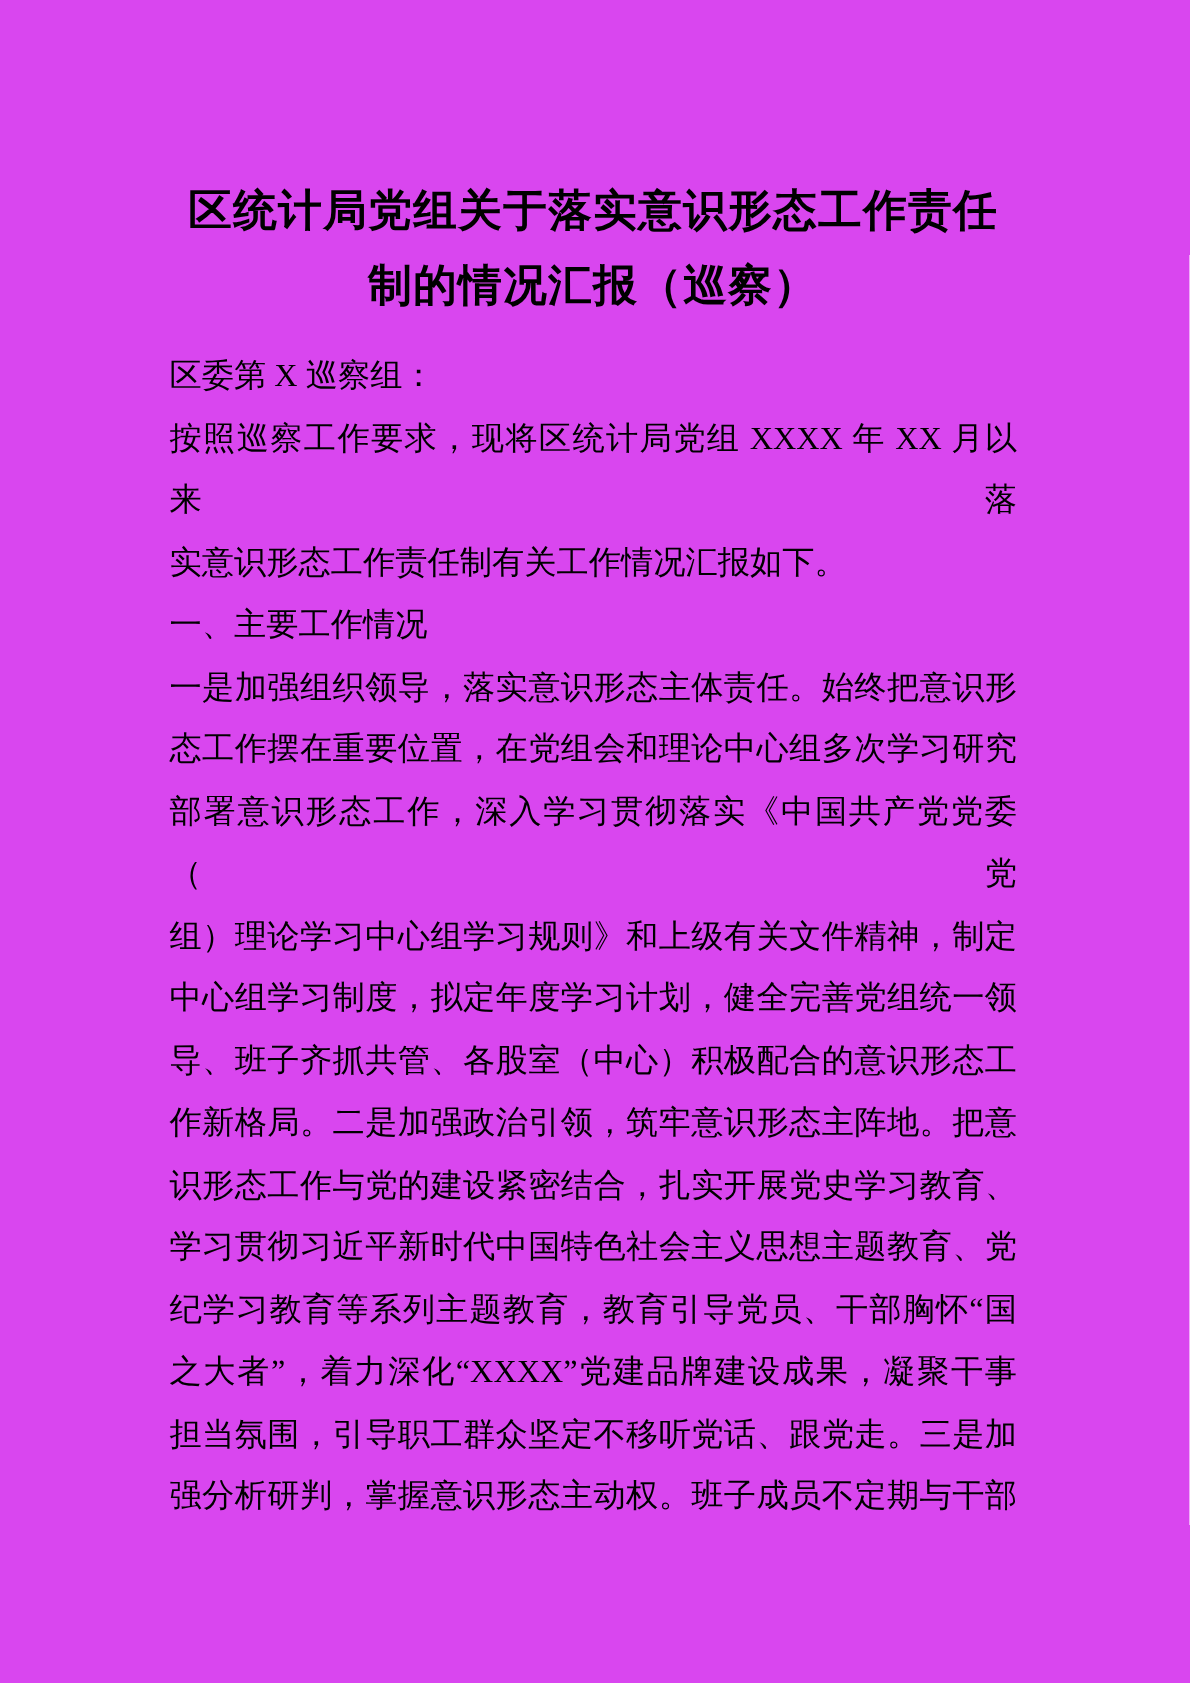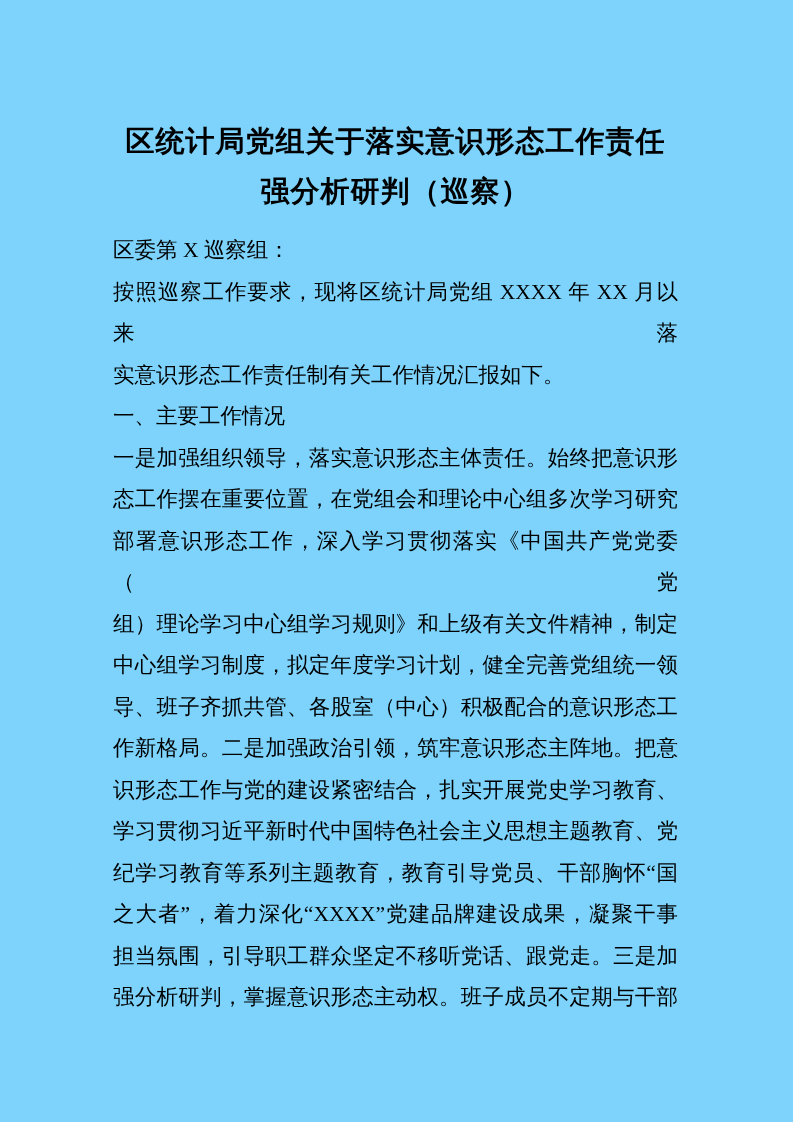--- a/index.html
+++ b/index.html
@@ -21,7 +21,7 @@
     top: 0;
     width: 793px;
     height: 1122px;
-    background: #7dd3fc;
+    background: #d946ef;
   }
   .content {
     position: absolute;

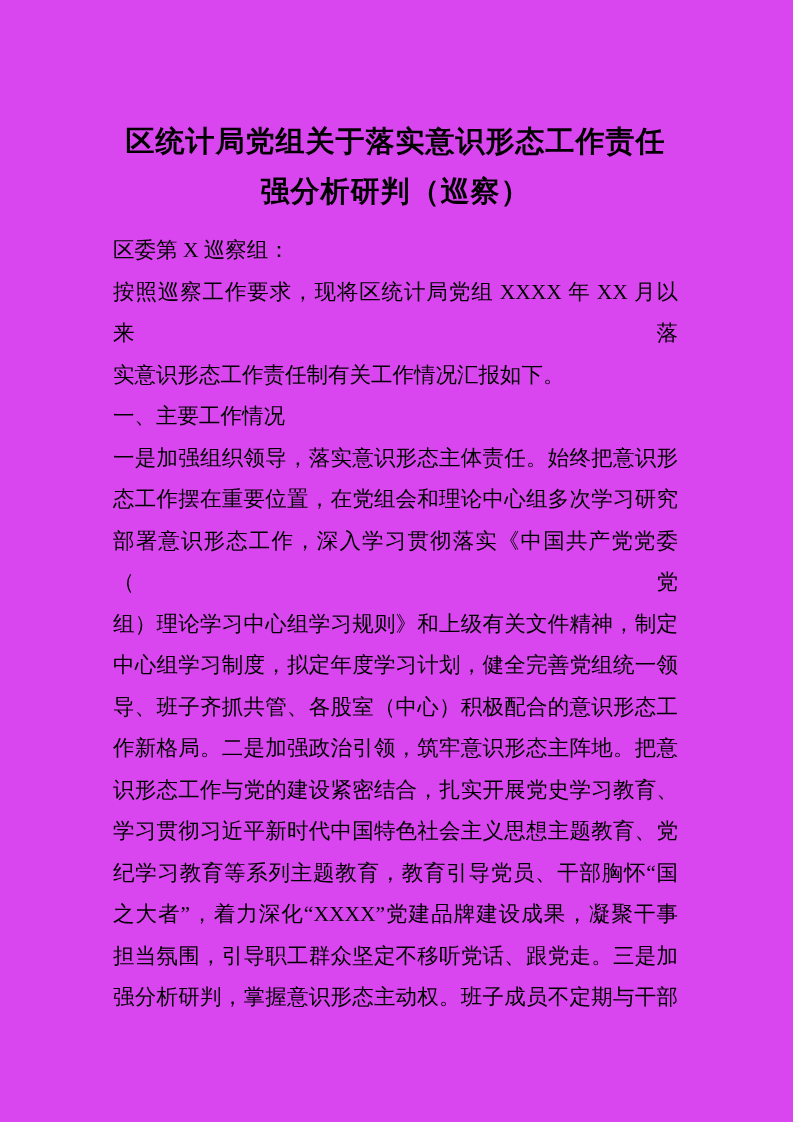--- a/index.html
+++ b/index.html
@@ -64,7 +64,7 @@
   <div class="content">
     <h1 class="doc-title">
       <span class="title-line">区统计局党组关于落实意识形态工作责任</span>
-      <span class="title-line">强分析研判（巡察）</span>
+      <span class="title-line">制的情况汇报（巡察）</span>
     </h1>
     <div class="doc-body">
         <p class="line">区委第 X 巡察组：</p>

